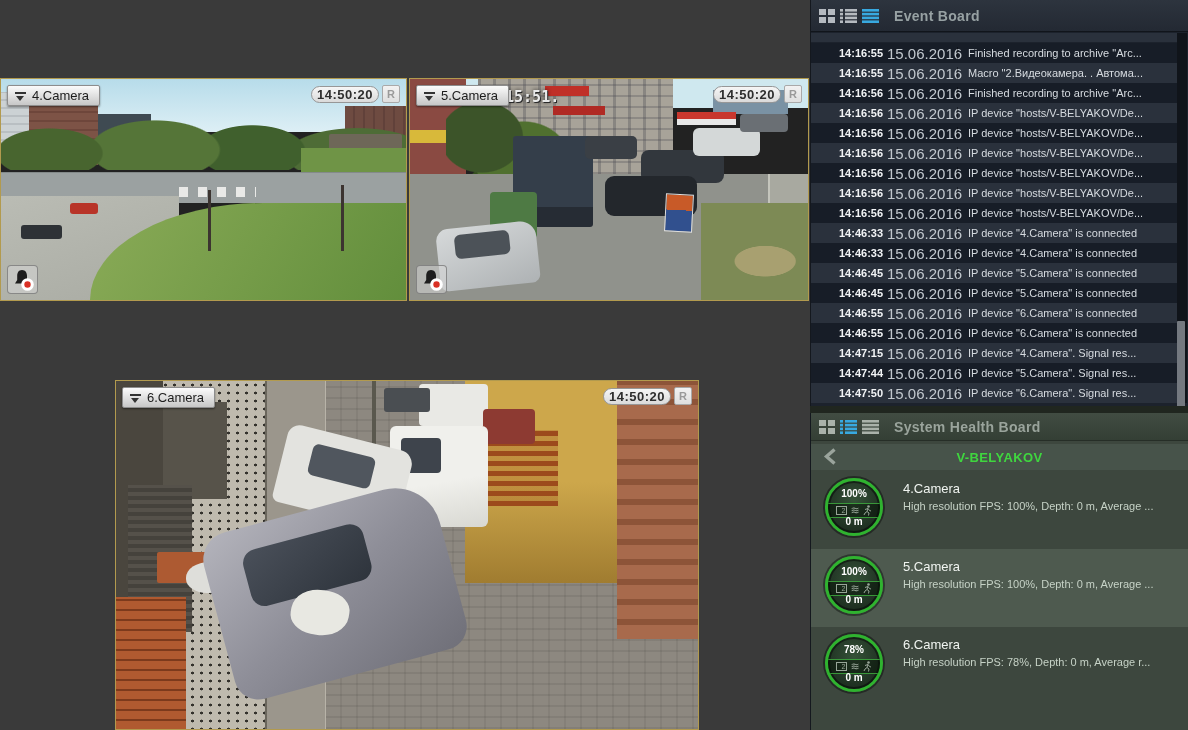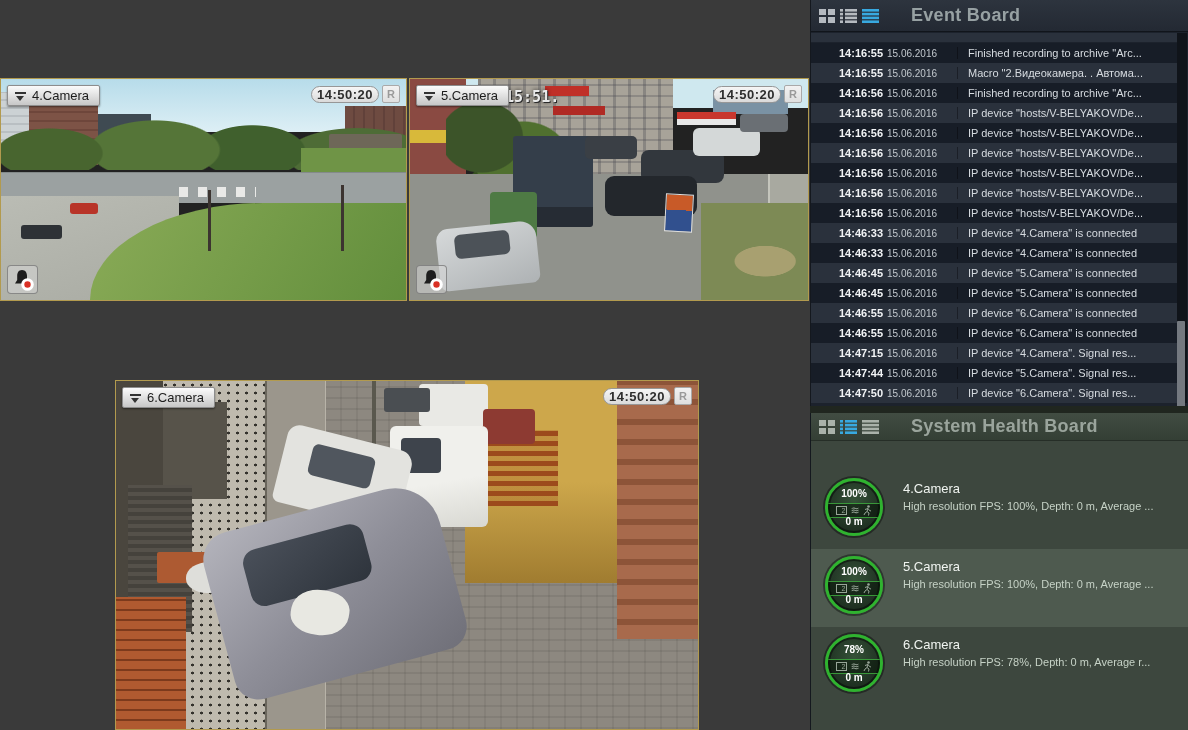--- a/index.html
+++ b/index.html
@@ -140,7 +140,7 @@
   .board-header { position:absolute; left:0; top:0; width:100%; height:32px;
     background:linear-gradient(180deg,#2d343e,#232933); display:flex; align-items:center; gap:5px; padding-left:8px;
     border-bottom:1px solid #11151b; }
-  .board-header .title { margin-left:27px; font-size:18px; font-weight:bold; color:#97a1a3; letter-spacing:.3px; }
+  .board-header .title { margin-left:10px; font-size:14px; font-weight:bold; color:#97a1a3; letter-spacing:.3px; }
   .vic { cursor:pointer; display:inline-block; height:14px; }
 
   #eb-partial { position:absolute; left:0; top:33px; width:366px; height:9px; background:#2a313c; overflow:hidden; }

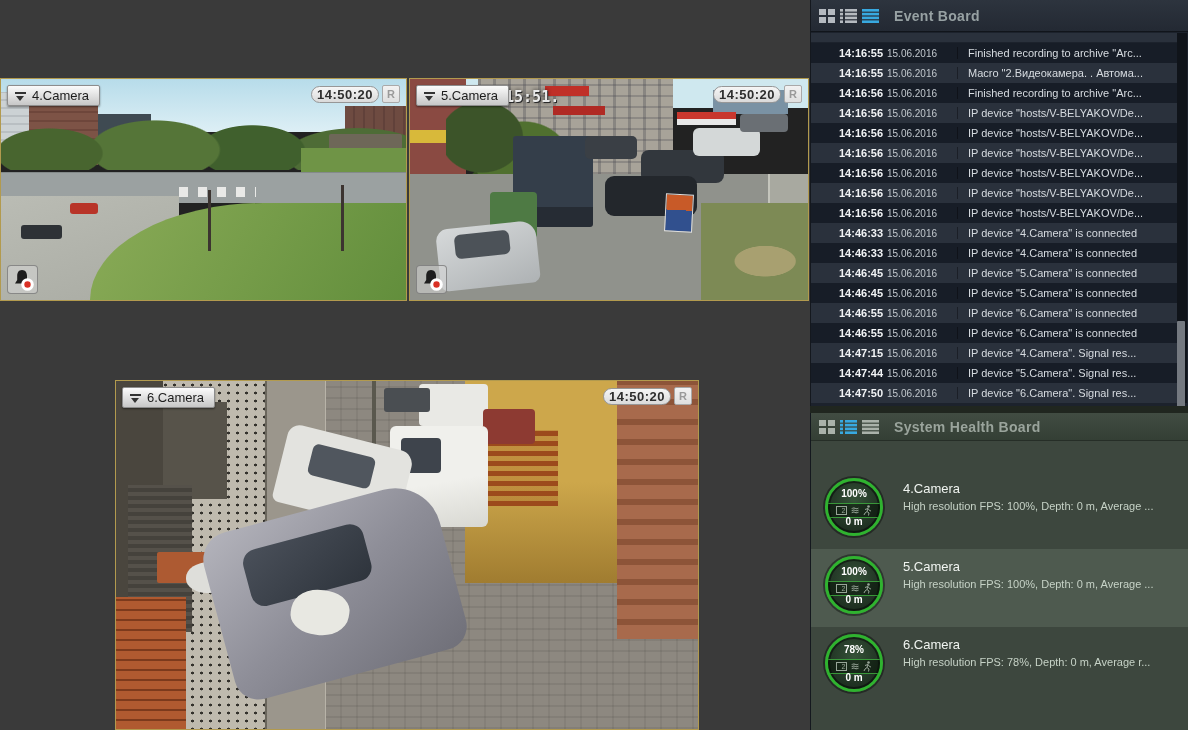--- a/index.html
+++ b/index.html
@@ -149,7 +149,7 @@
   .eb-row:nth-of-type(odd) { background:#171d27; }
   .eb-row:nth-of-type(even) { background:#2a313c; }
   .eb-time { width:64px; padding-left:28px; font-size:11px; font-weight:bold; color:#f2f4f6; white-space:nowrap; }
-  .eb-date { width:78px; padding-left:12px; font-size:10px; color:#c2c8ce; white-space:nowrap; }
+  .eb-date { width:78px; padding-left:12px; font-size:15px; color:#c2c8ce; white-space:nowrap; }
   .eb-msg { flex:1; padding-left:10px; margin-left:4px; border-left:1px solid rgba(0,0,0,.35);
     font-size:11px; color:#d6dbe0; white-space:nowrap; overflow:hidden; }
   #eb-scroll-track { position:absolute; right:1px; top:33px; width:10px; height:370px; background:#10141a; }

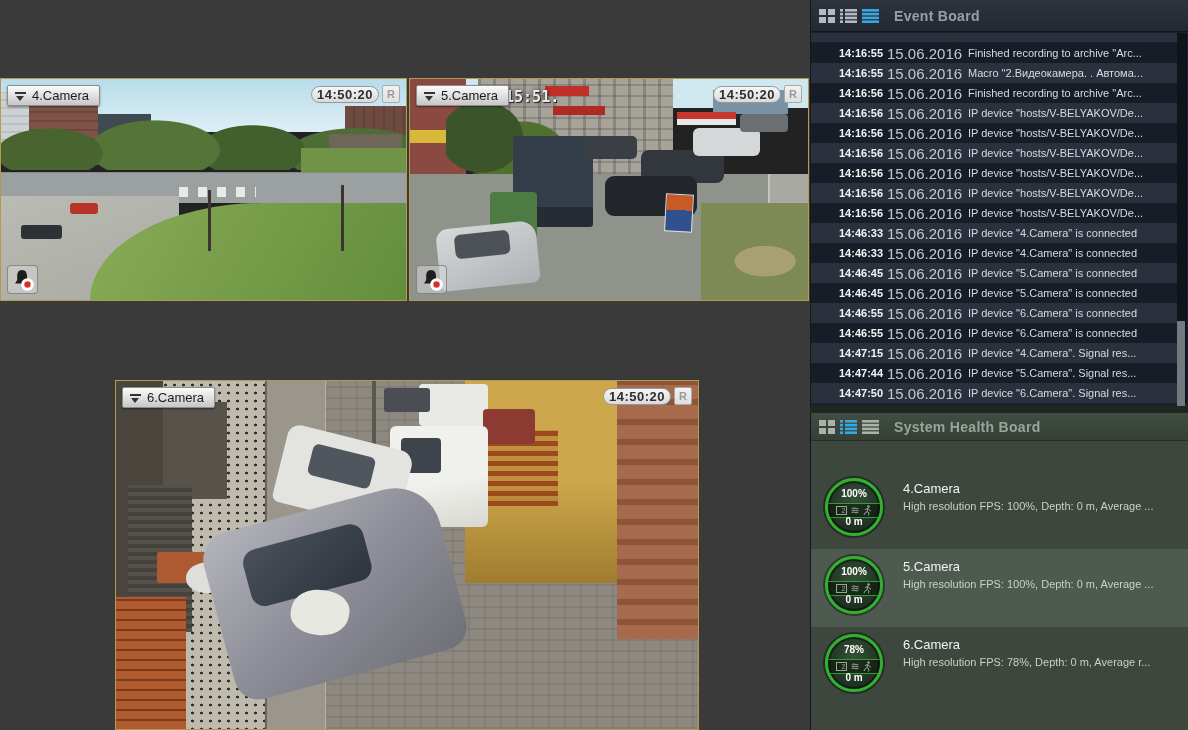--- a/index.html
+++ b/index.html
@@ -501,6 +501,14 @@
     </span>
     <span class="title">System Health Board</span>
   </div>
+  <div class="server-bar">
+    <span class="back">
+      <svg width="14" height="17" viewBox="0 0 14 17">
+          <path d="M11.5 1.5 L3.5 8.5 L11.5 15.5" stroke="#9aa49c" stroke-width="3.4" fill="none"></path>
+        </svg>
+    </span>
+    <span class="srv">V-BELYAKOV</span>
+  </div>
   <div id="hb-entries">
 
       <div class="hb-entry">

